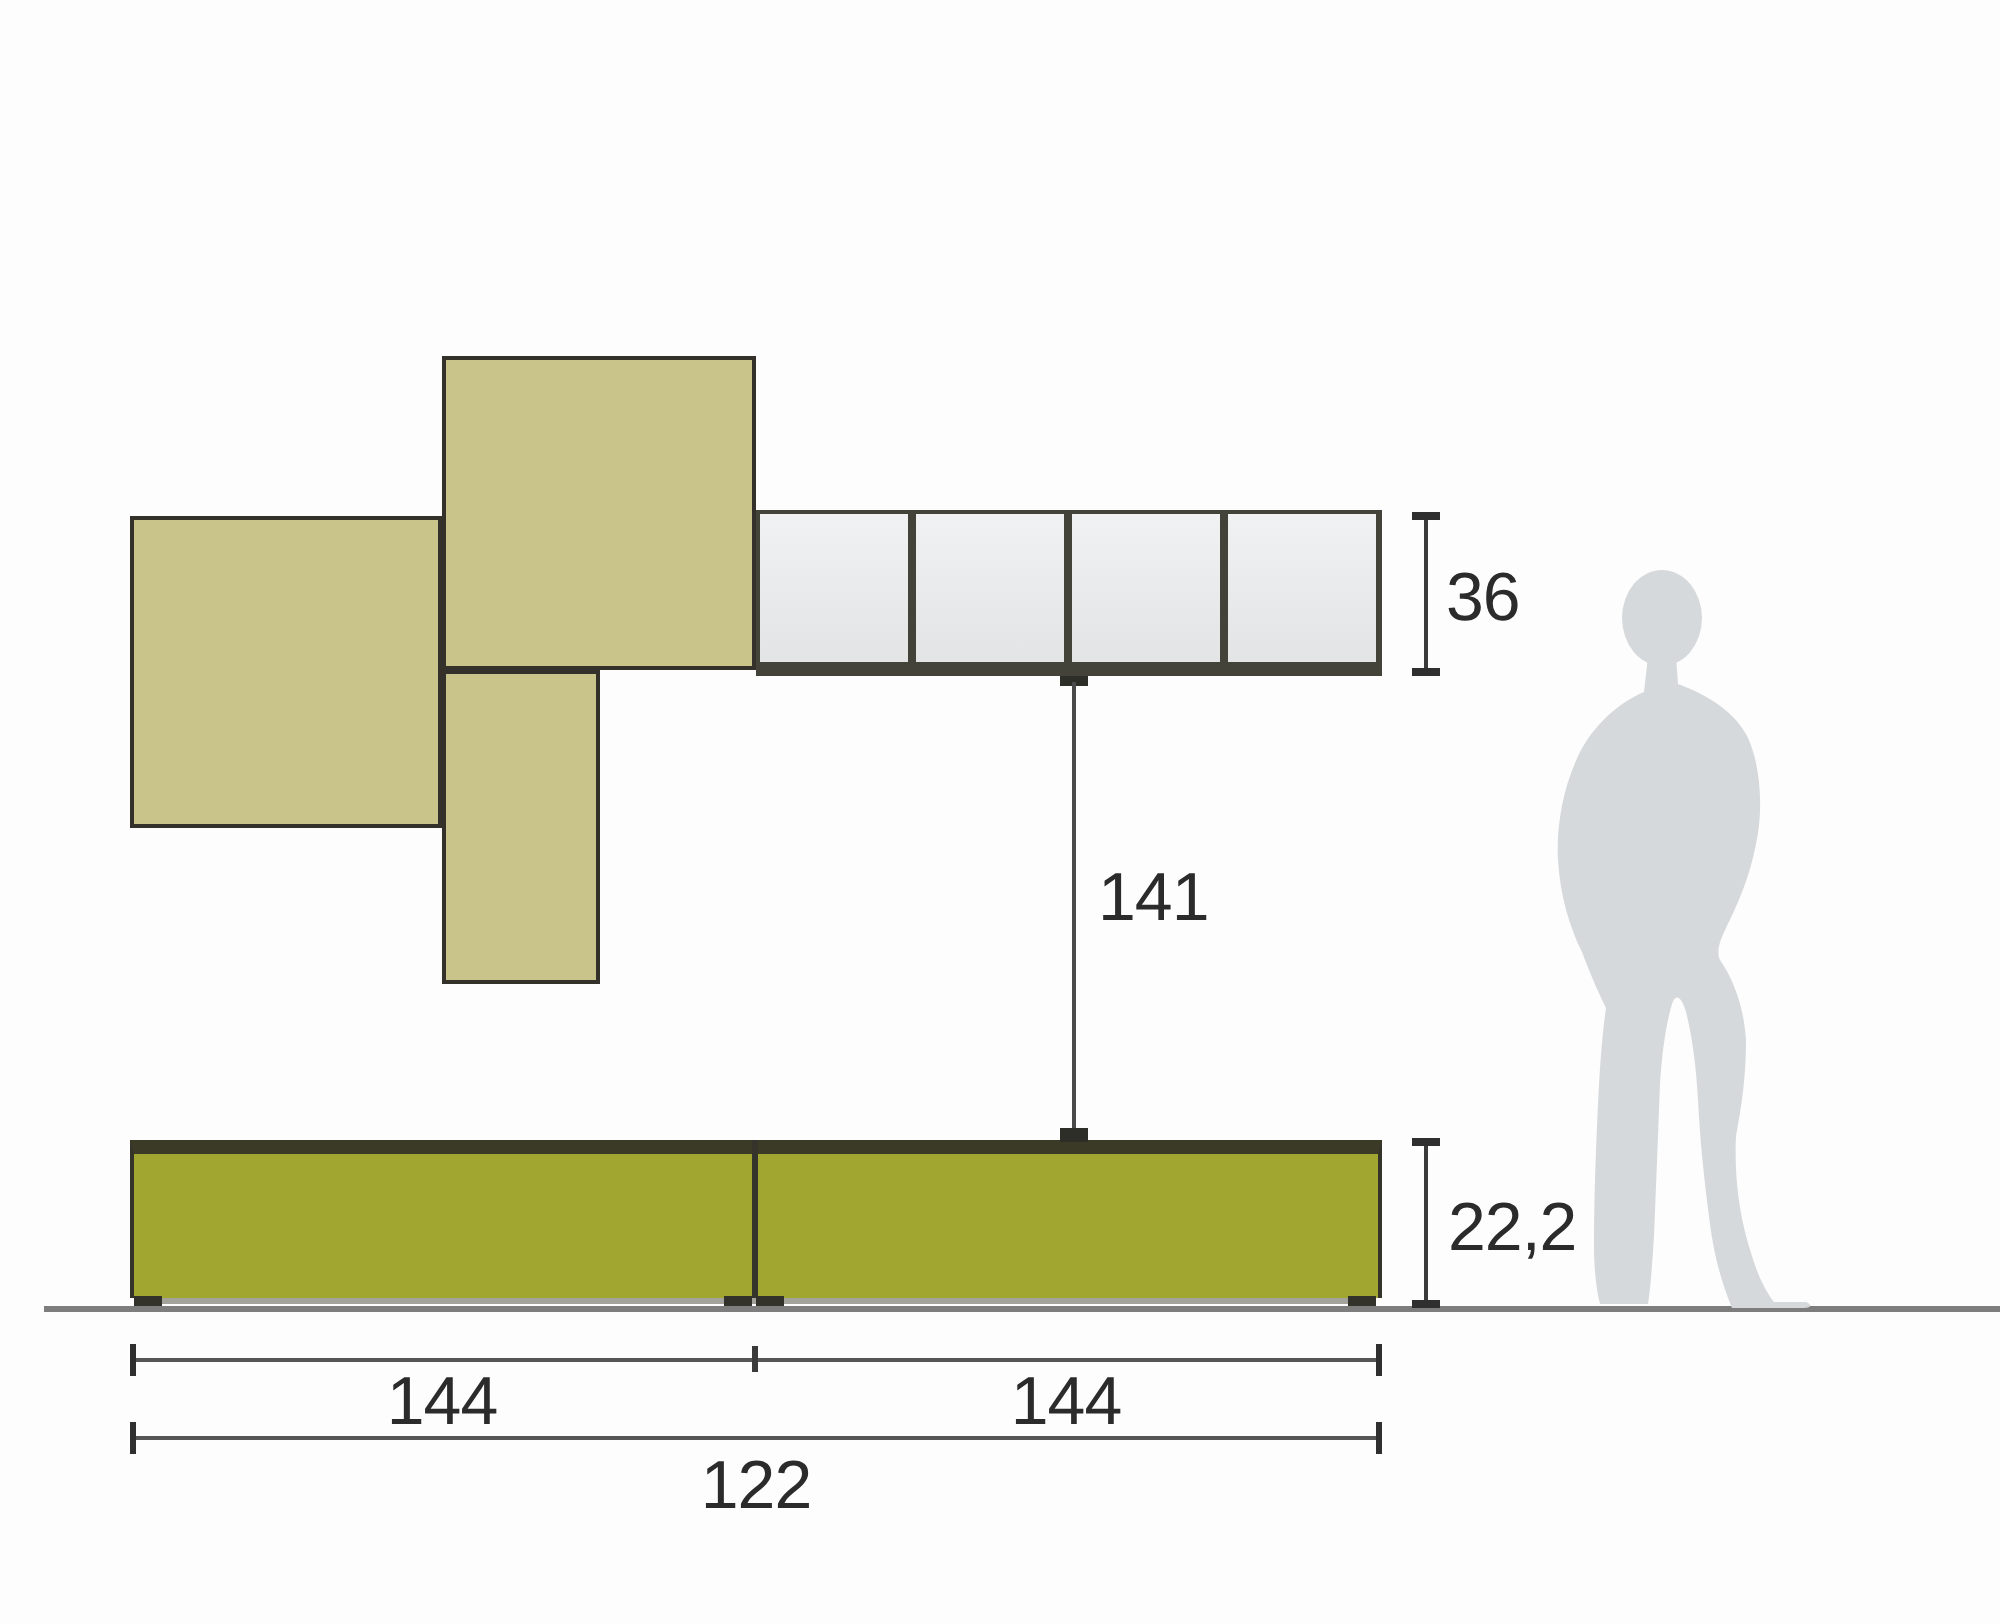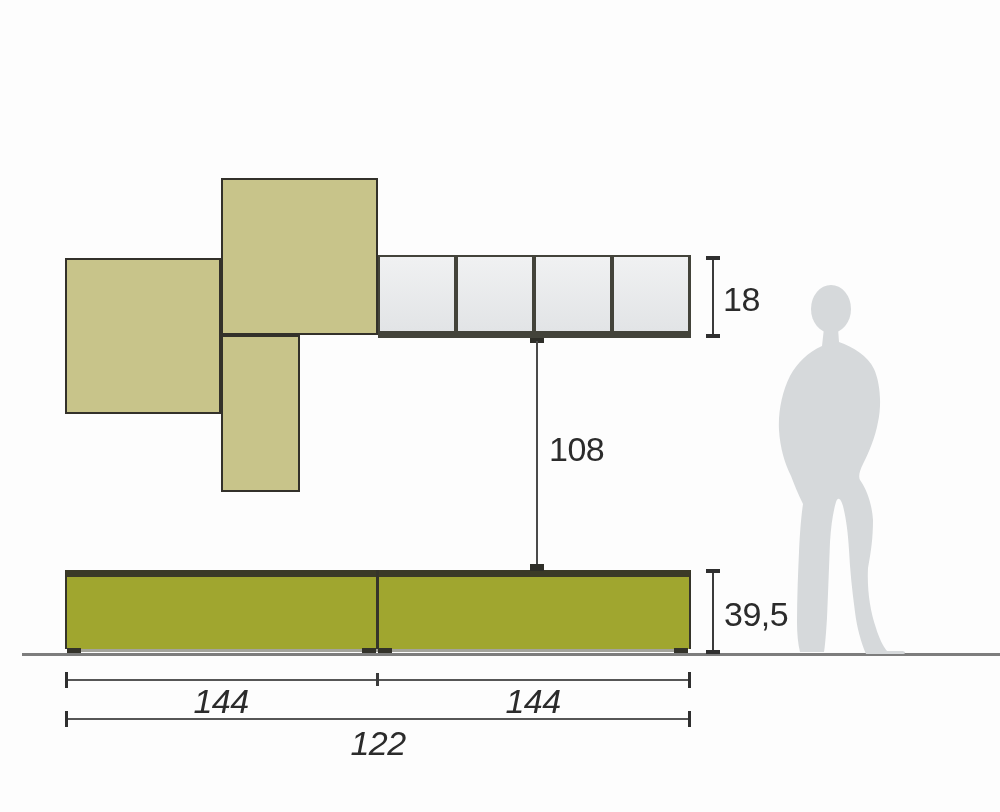--- a/index.html
+++ b/index.html
@@ -124,7 +124,7 @@
   <div class="abs dim-vline v36-line"></div>
   <div class="abs dim-cap v36-cap-t"></div>
   <div class="abs dim-cap v36-cap-b"></div>
-  <div class="abs dim-label lbl-36">18</div>
+  <div class="abs dim-label lbl-36">36</div>
 
   <div class="abs dim-attach v108-attach-t"></div>
   <div class="abs v108-line"></div>

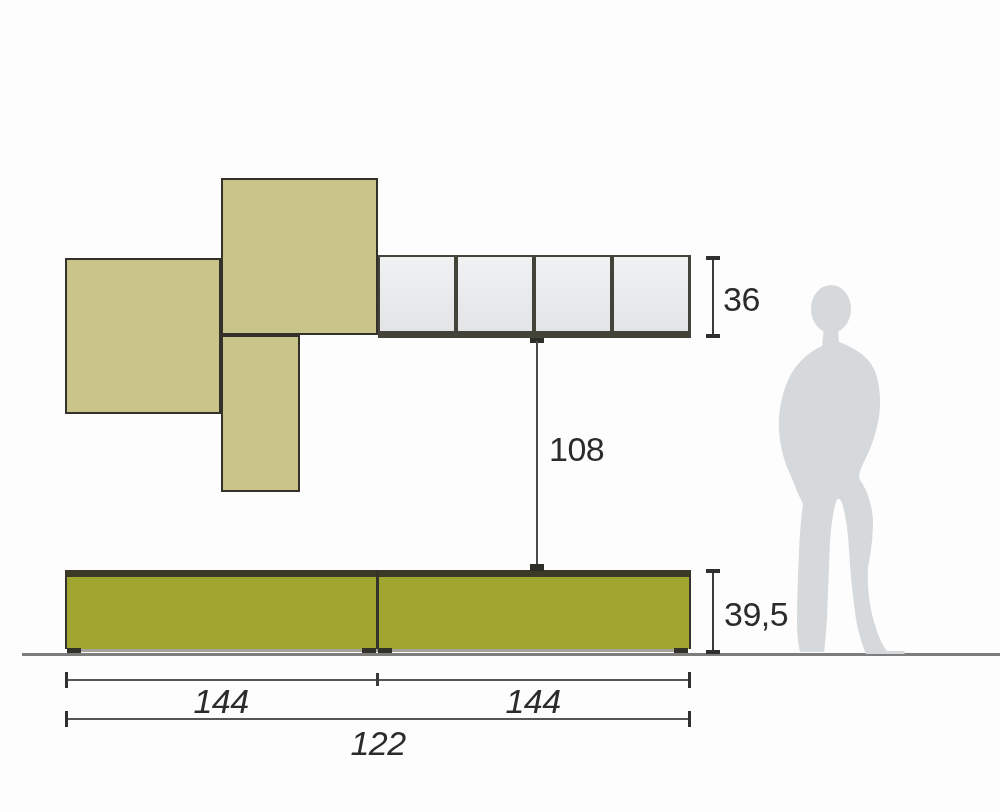--- a/index.html
+++ b/index.html
@@ -129,7 +129,7 @@
   <div class="abs dim-attach v108-attach-t"></div>
   <div class="abs v108-line"></div>
   <div class="abs dim-attach v108-attach-b"></div>
-  <div class="abs dim-label lbl-108">108</div>
+  <div class="abs dim-label lbl-108">141</div>
 
   <div class="abs dim-vline v395-line"></div>
   <div class="abs dim-cap v395-cap-t"></div>

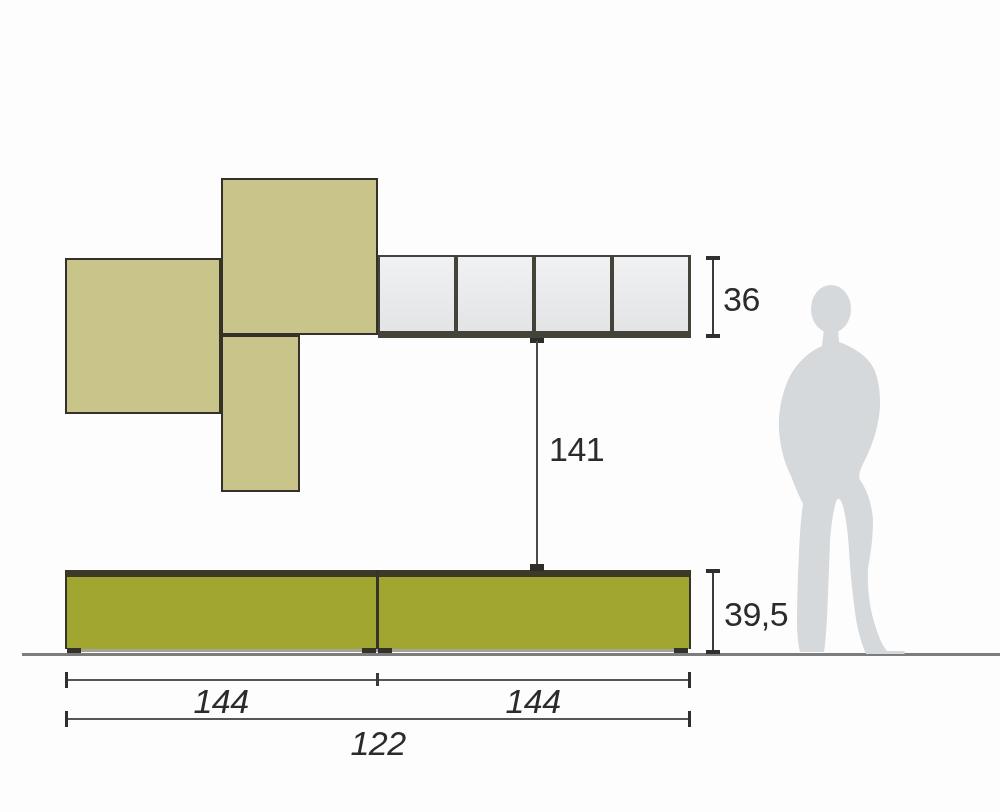--- a/index.html
+++ b/index.html
@@ -134,7 +134,7 @@
   <div class="abs dim-vline v395-line"></div>
   <div class="abs dim-cap v395-cap-t"></div>
   <div class="abs dim-cap v395-cap-b"></div>
-  <div class="abs dim-label lbl-395">39,5</div>
+  <div class="abs dim-label lbl-395">22,2</div>
 
   <div class="abs dim-hline h144-line"></div>
   <div class="abs dim-endtick h144-tick-l"></div>

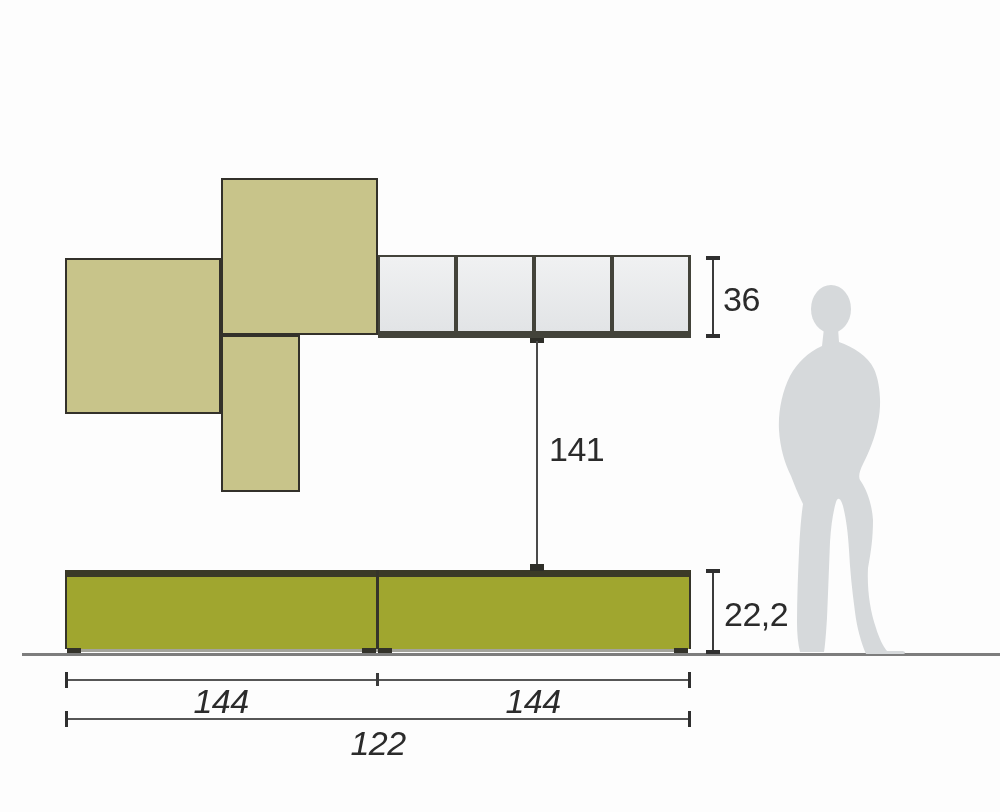--- a/index.html
+++ b/index.html
@@ -62,7 +62,7 @@
     font-size:34px;line-height:34px;letter-spacing:-0.5px;
     color:#2b2b2b;white-space:nowrap;
   }
-  .lbl-center{width:80px;text-align:center;font-style:italic;}
+  .lbl-center{width:80px;text-align:center;}
 
   .v36-line{left:712px;top:258px;height:79px;}
   .v36-cap-t{left:706px;top:256px;}

